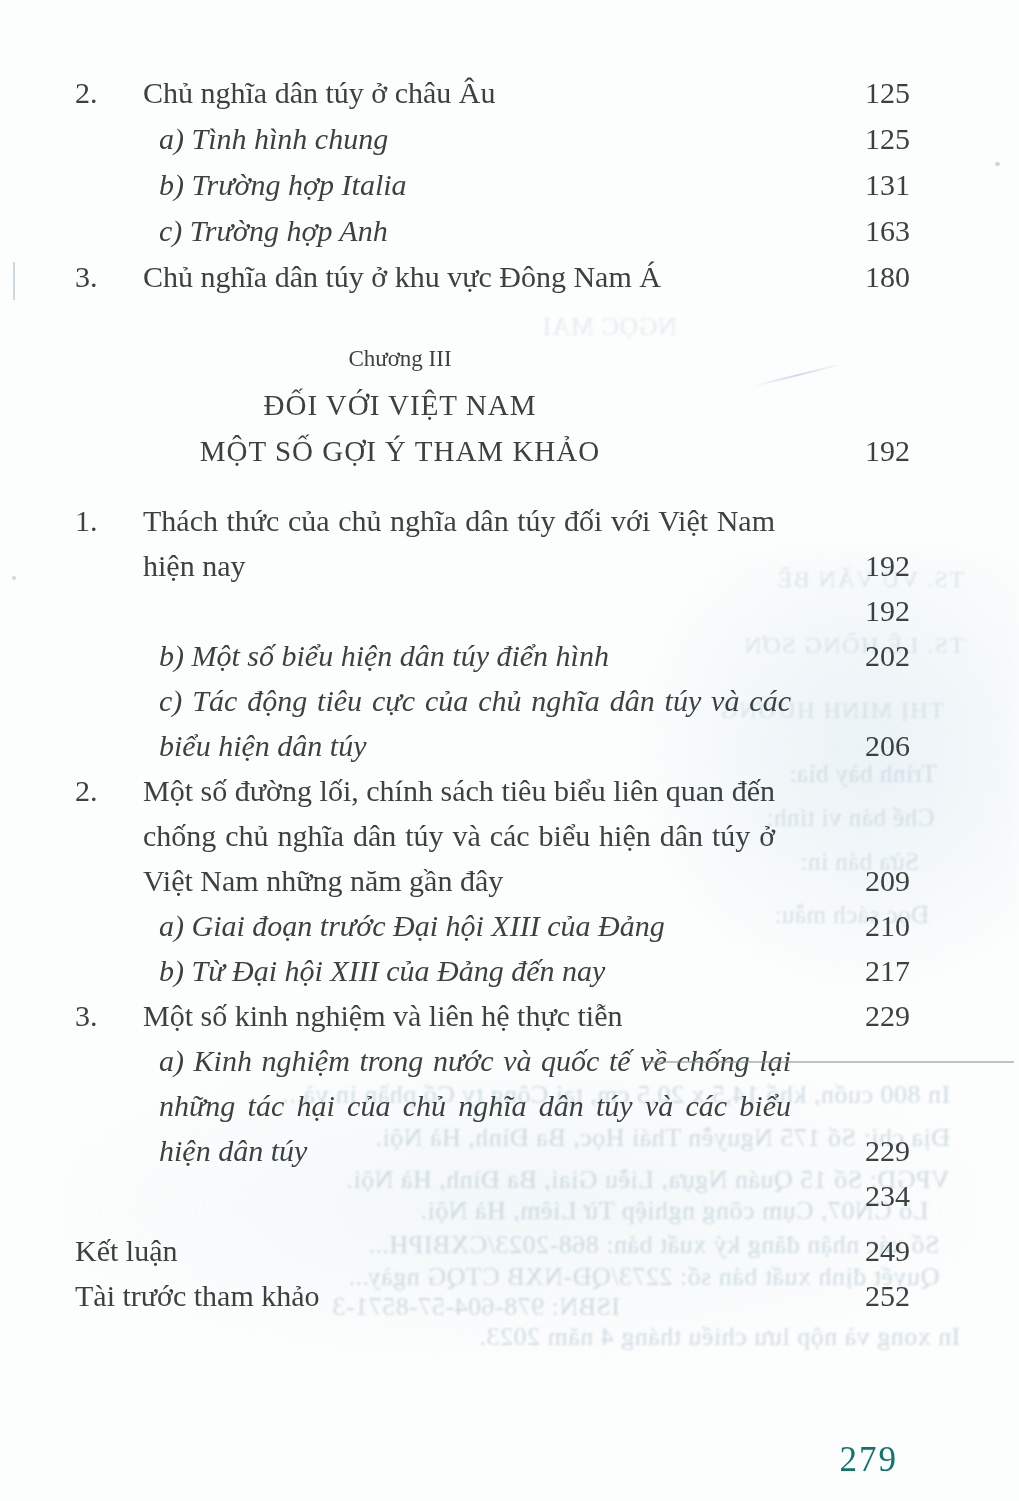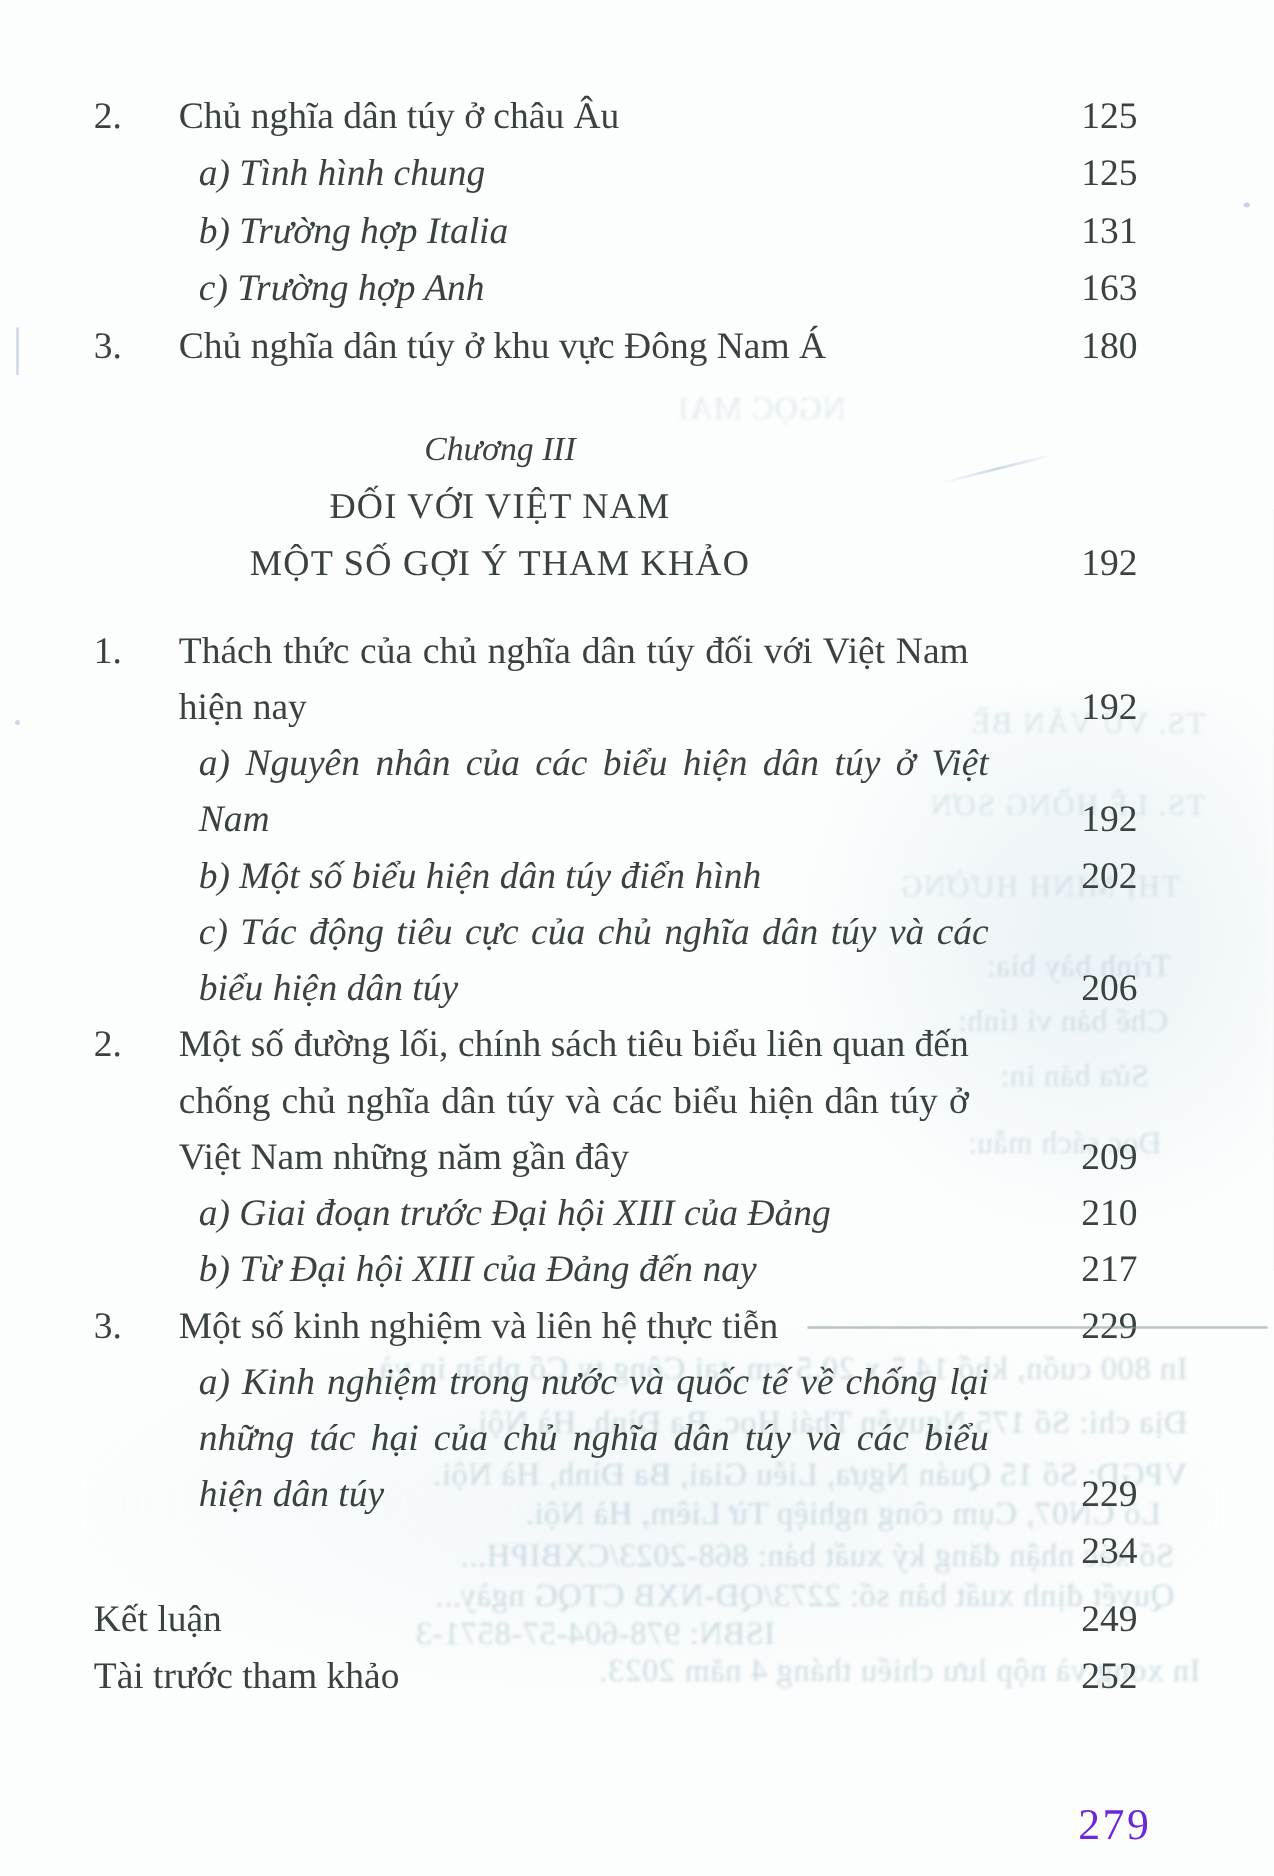--- a/index.html
+++ b/index.html
@@ -24,7 +24,7 @@
   
   .chead{position:relative;margin-top:36px;font-size:29px;line-height:46px;}
   .cwrap{width:650px;text-align:center;}
-  .kick{font-style:italic;font-size:27px;}
+  .kick{font-size:23px;}
   .ctit{letter-spacing:1px;}
   .cpg{position:absolute;right:0;bottom:0;font-size:30px;}
   .blk-main{margin-top:24px;}

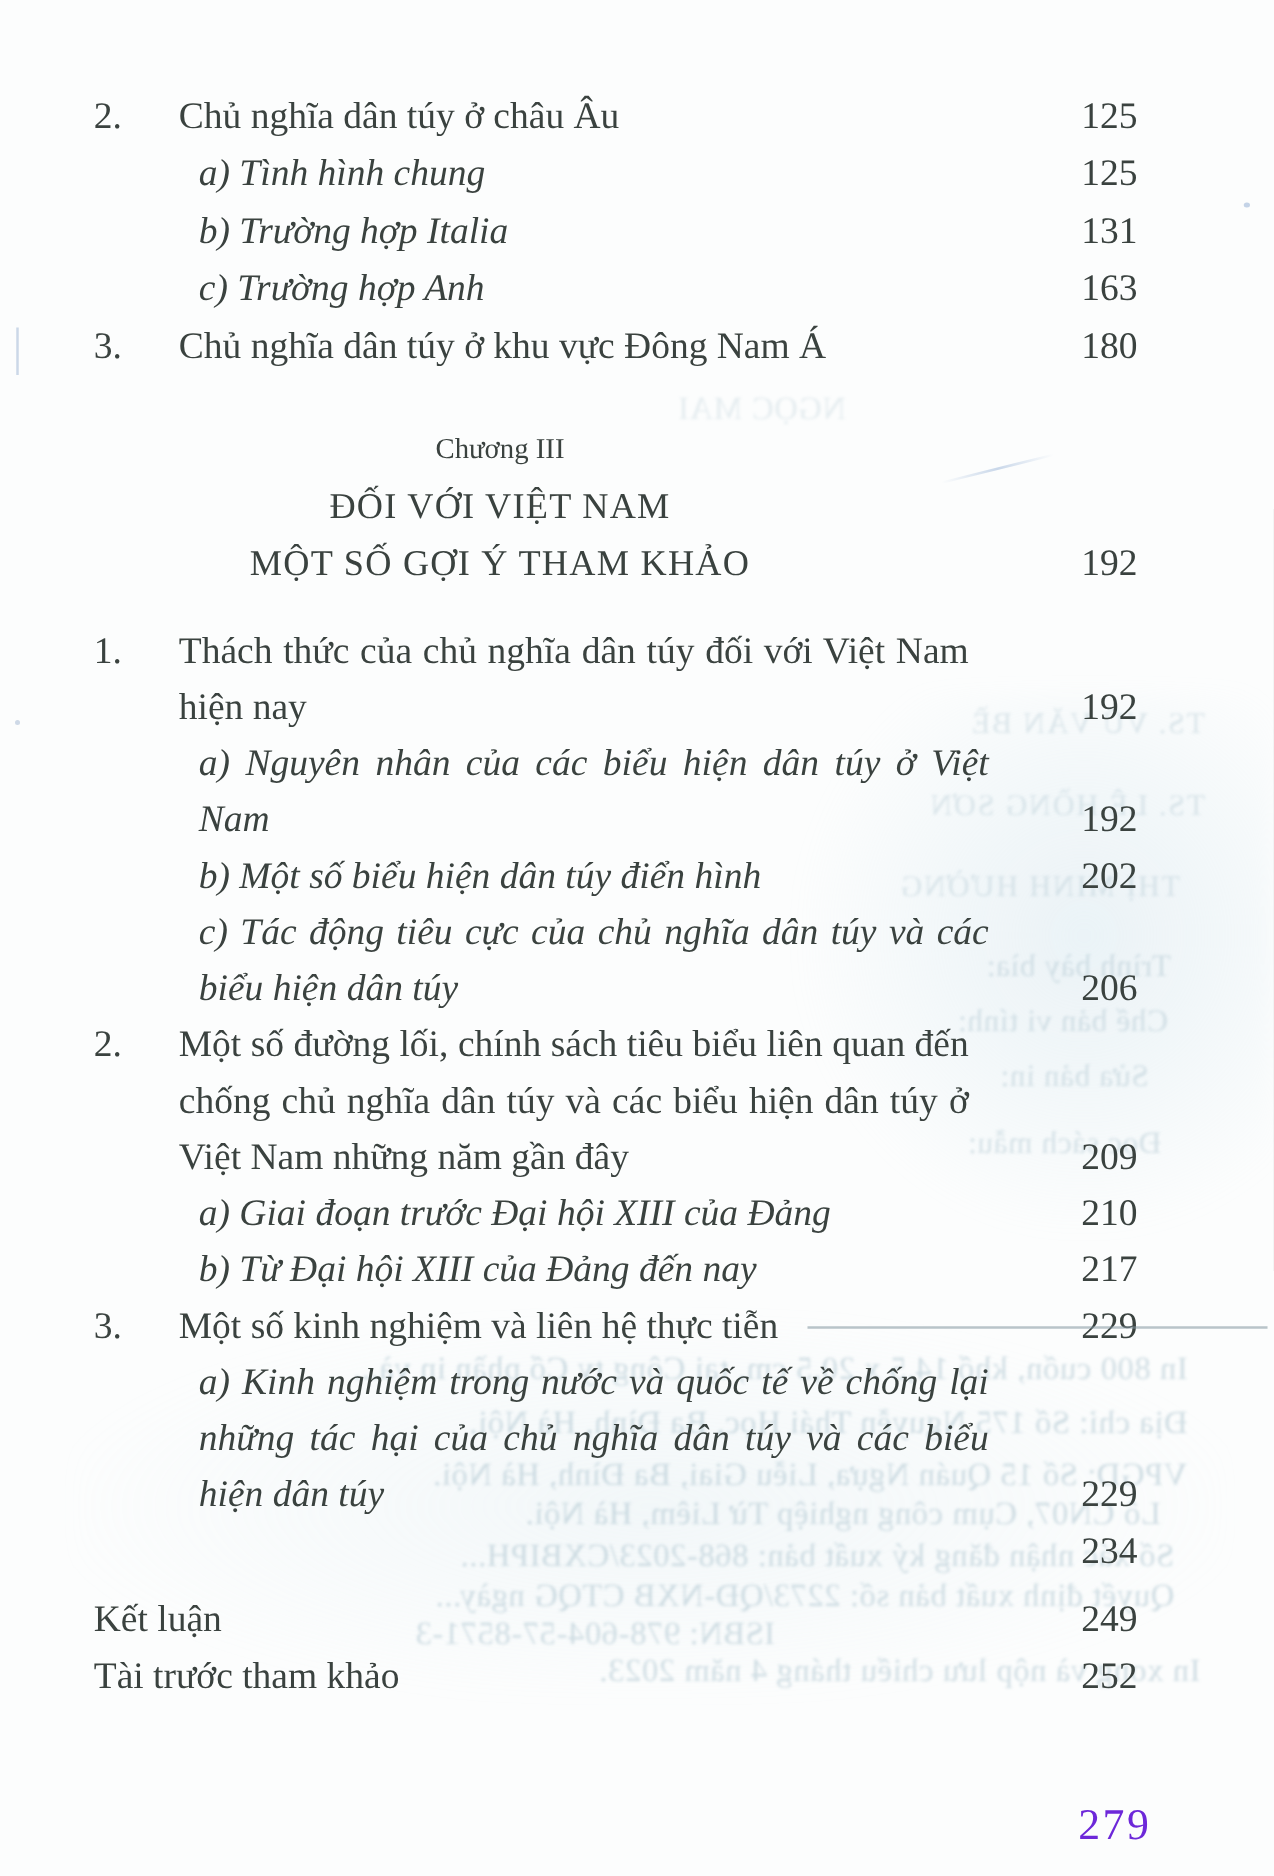--- a/index.html
+++ b/index.html
@@ -135,7 +135,6 @@
       </div>
       <div class="entry it just">
         <span class="num"></span>
-        <span class="txt">a) Nguyên nhân của các biểu hiện dân túy ở Việt Nam</span>
         <span class="pg">192</span>
       </div>
       <div class="entry it">

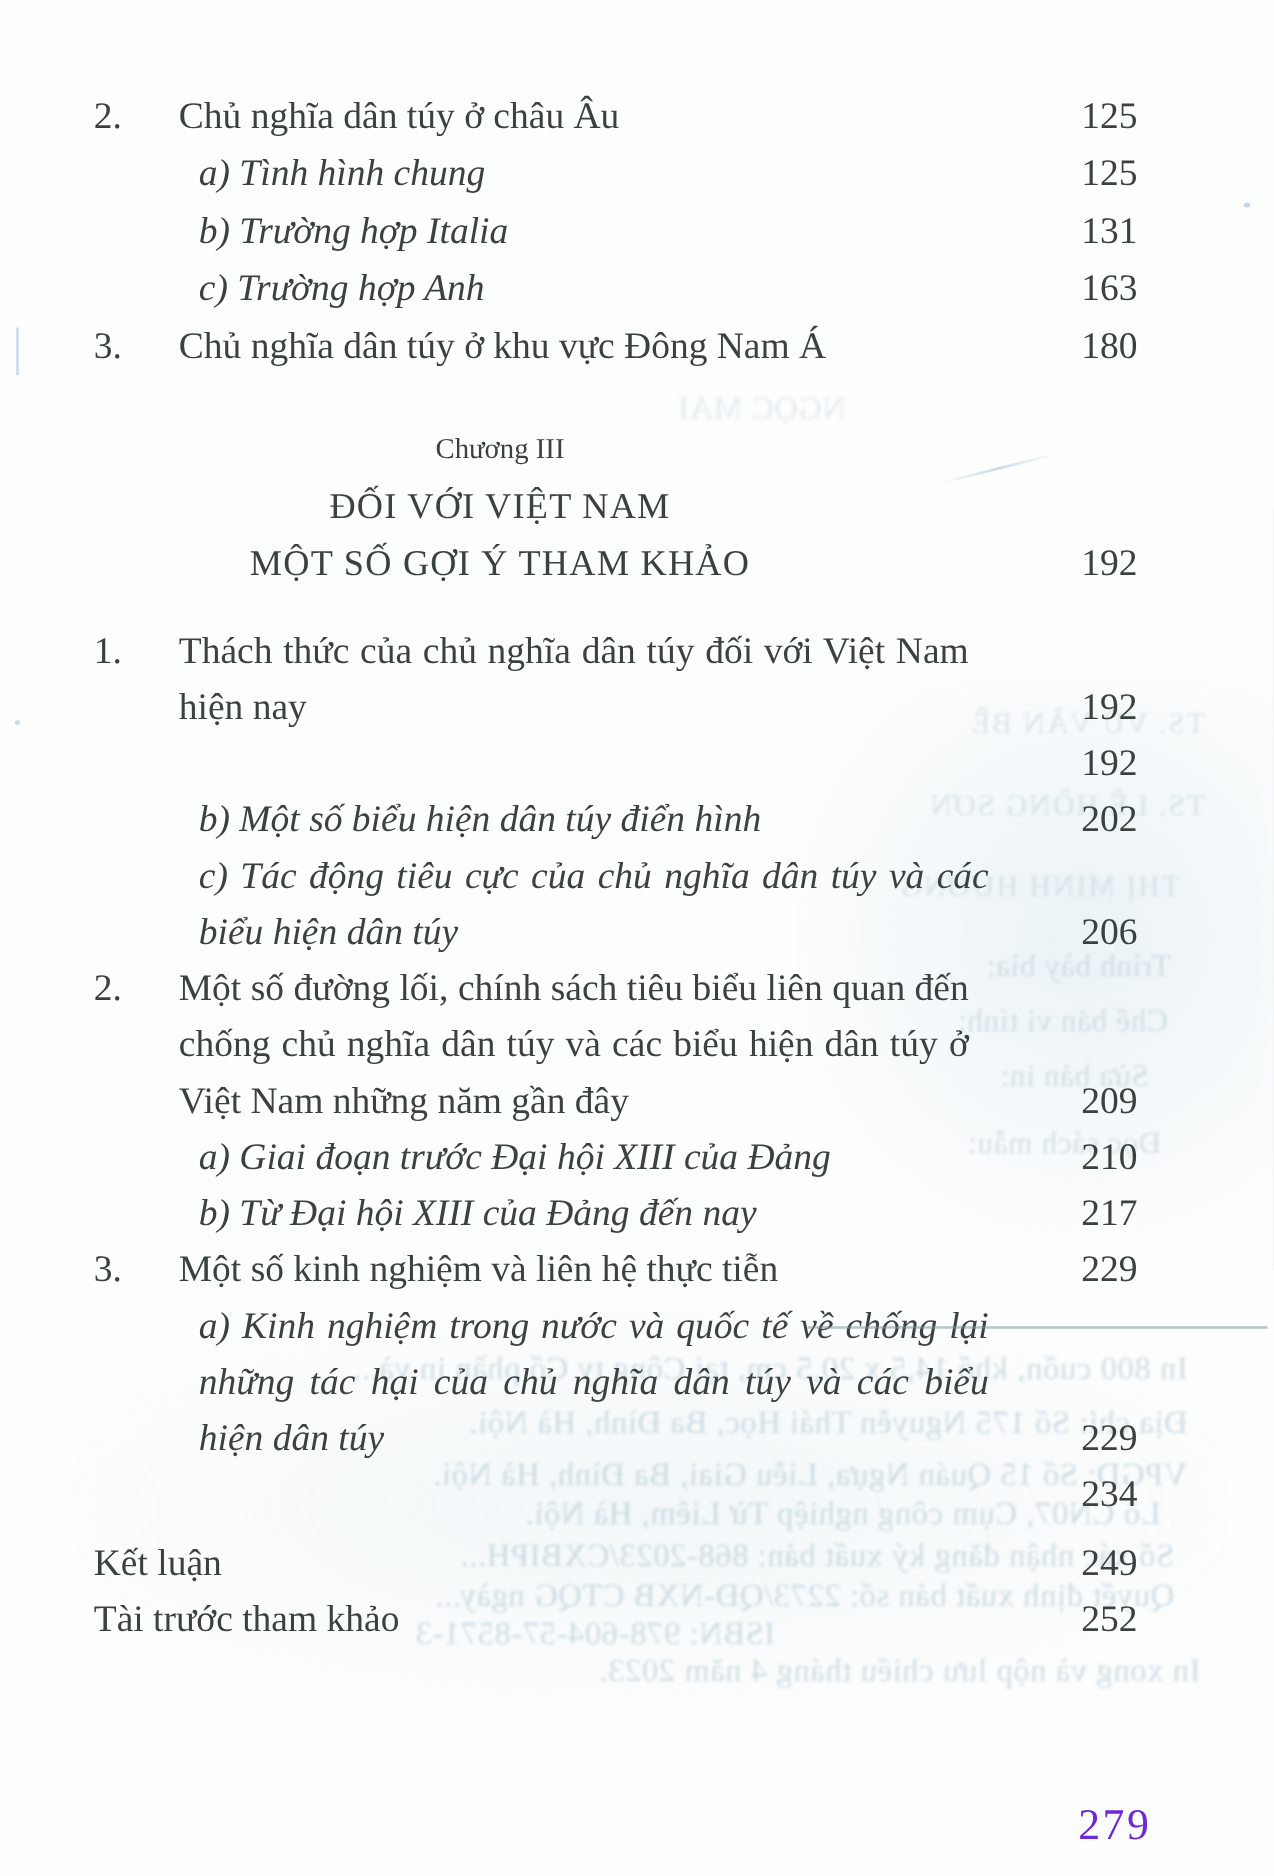--- a/index.html
+++ b/index.html
@@ -31,7 +31,7 @@
   .blk-close{margin-top:10px;}
   .blk-close .entry .txt{flex:1 1 auto;width:auto;}
   
-  .folio{position:absolute;top:1440px;right:98px;font-size:35px;color:#6d28d9;letter-spacing:2px;}
+  .folio{position:absolute;top:1440px;right:121px;font-size:35px;color:#0f766e;letter-spacing:2px;}
   
   .g{
     position:absolute;

